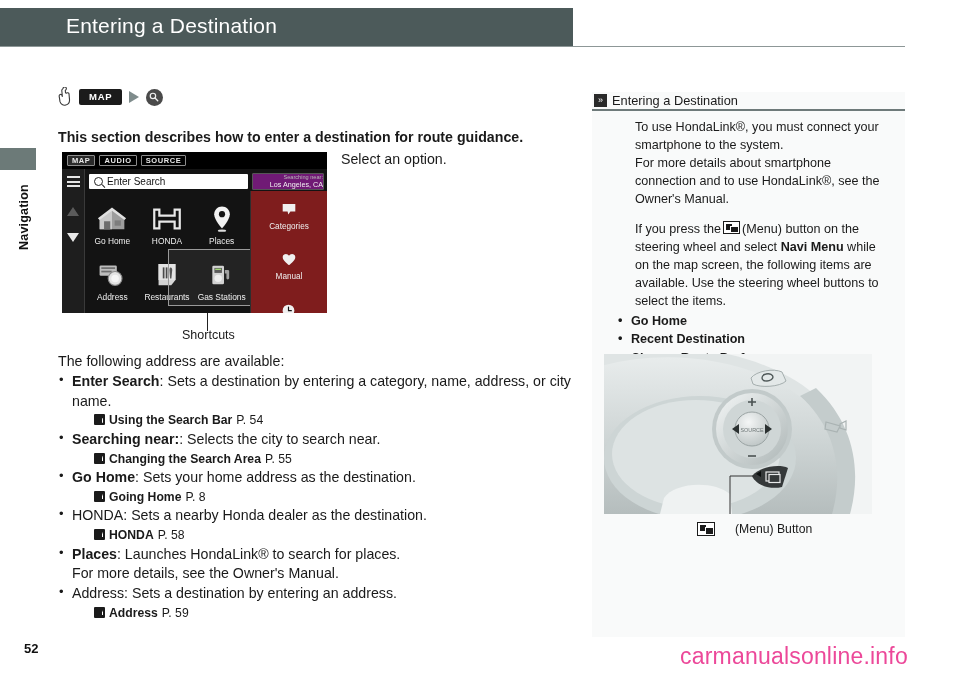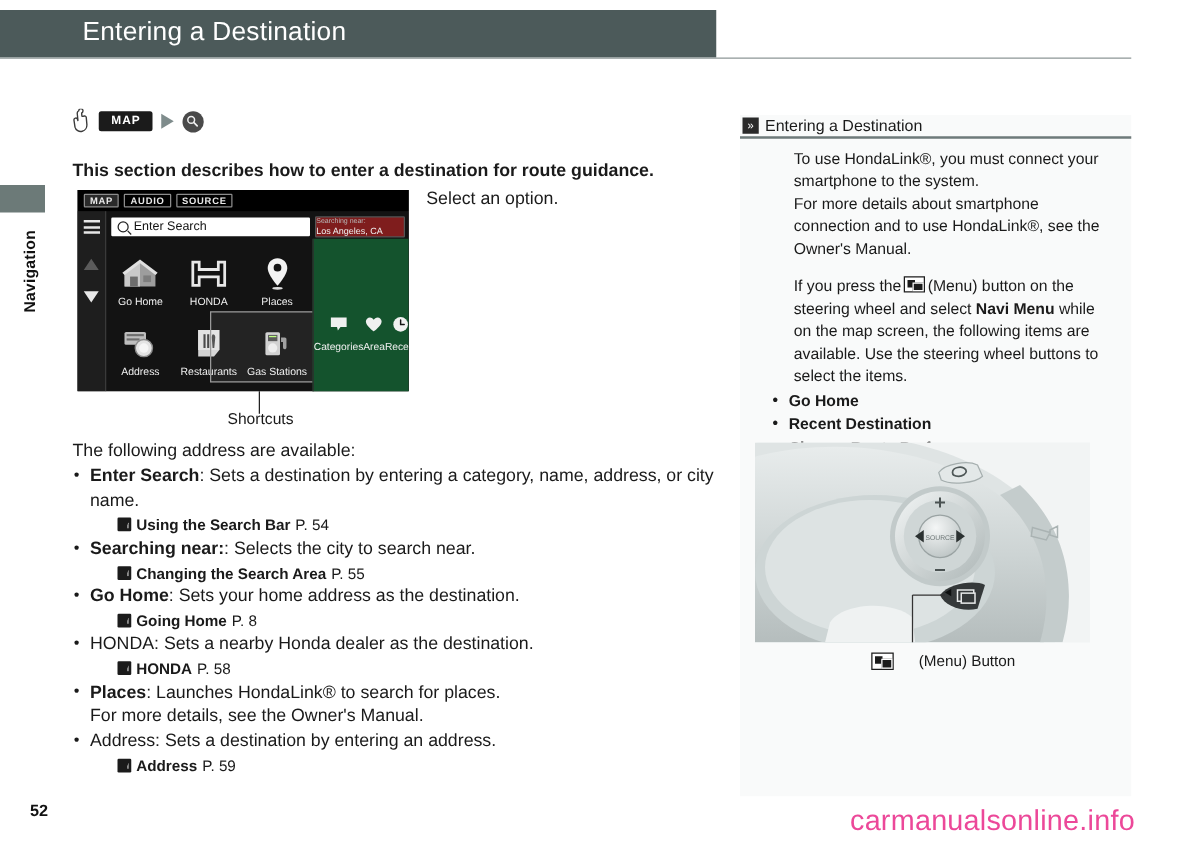--- a/index.html
+++ b/index.html
@@ -224,10 +224,10 @@
   .near-box {
     width: 72px;
     height: 17px;
-    background: #7f1d1d;
+    background: #701a75;
     border: 1px solid #555;
     border-radius: 1px;
-    text-align: left;
+    text-align: right;
     line-height: 1.05;
     padding-top: 1px;
     box-sizing: border-box;

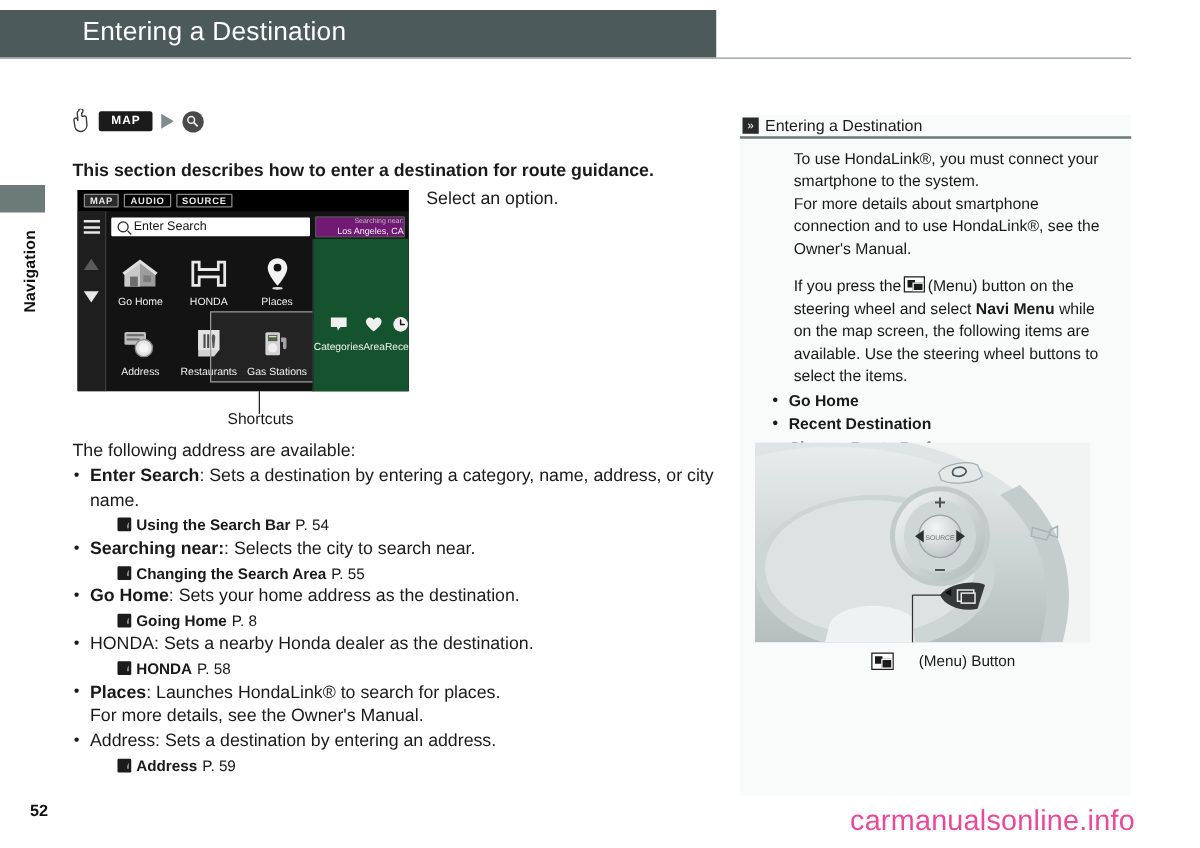--- a/index.html
+++ b/index.html
@@ -270,10 +270,10 @@
     width: 76px;
     height: 152px;
     display: flex;
-    flex-direction: row;
+    flex-direction: column;
     align-items: center;
     justify-content: space-around;
-    background: #14532d;
+    background: #7f1d1d;
     border-left: 1px solid #2e2e2e;
   }
   .nright-item { text-align: center; }

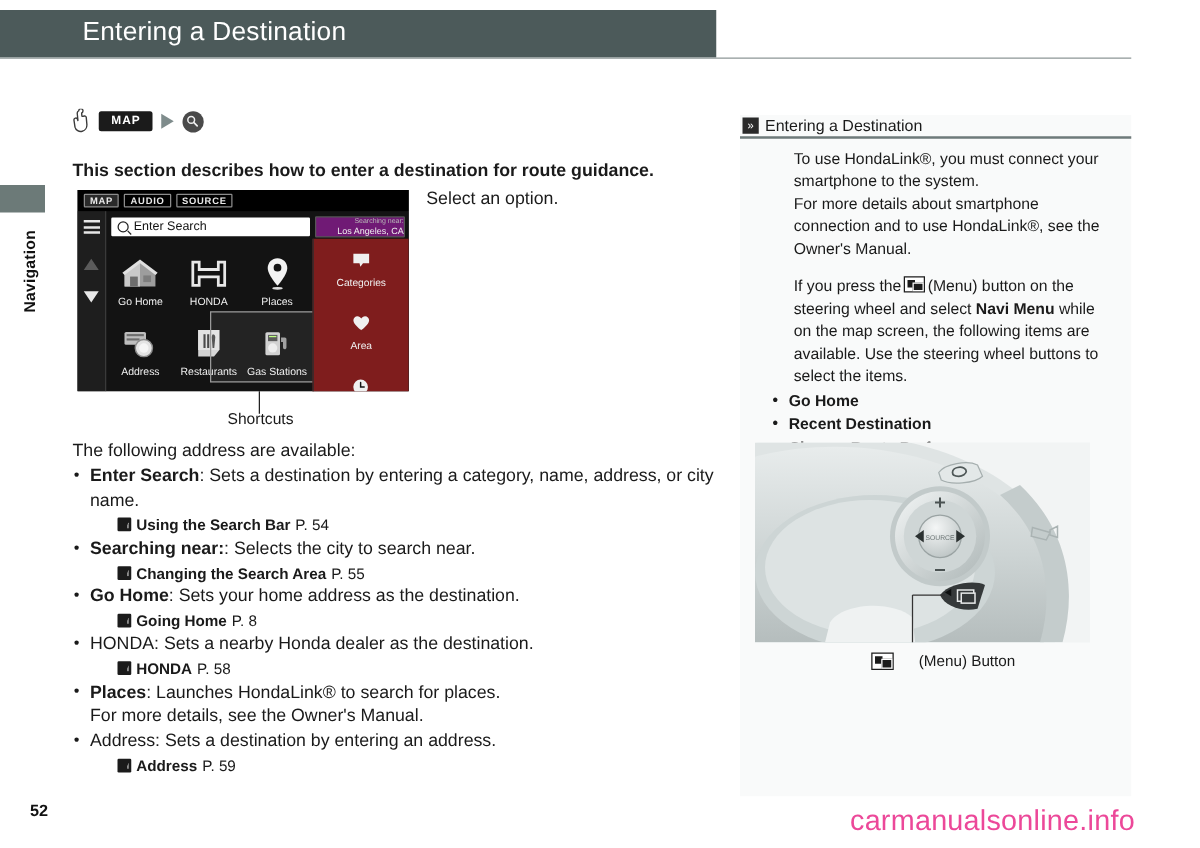--- a/index.html
+++ b/index.html
@@ -632,7 +632,7 @@
         <svg viewBox="0 0 20 18" width="14" height="13">
           <path d="M10 17S1 11 1 5.8C1 2.9 3.2 1 5.6 1 7.5 1 9.2 2.2 10 3.7 10.8 2.2 12.5 1 14.4 1 16.8 1 19 2.9 19 5.8 19 11 10 17 10 17z" fill="#f0f0f0"></path>
         </svg>
-        <span class="lbl">Area</span>
+        <span class="lbl">Manual</span>
       </div>
       <div class="nright-item">
         <svg viewBox="0 0 20 20" width="13" height="13">

